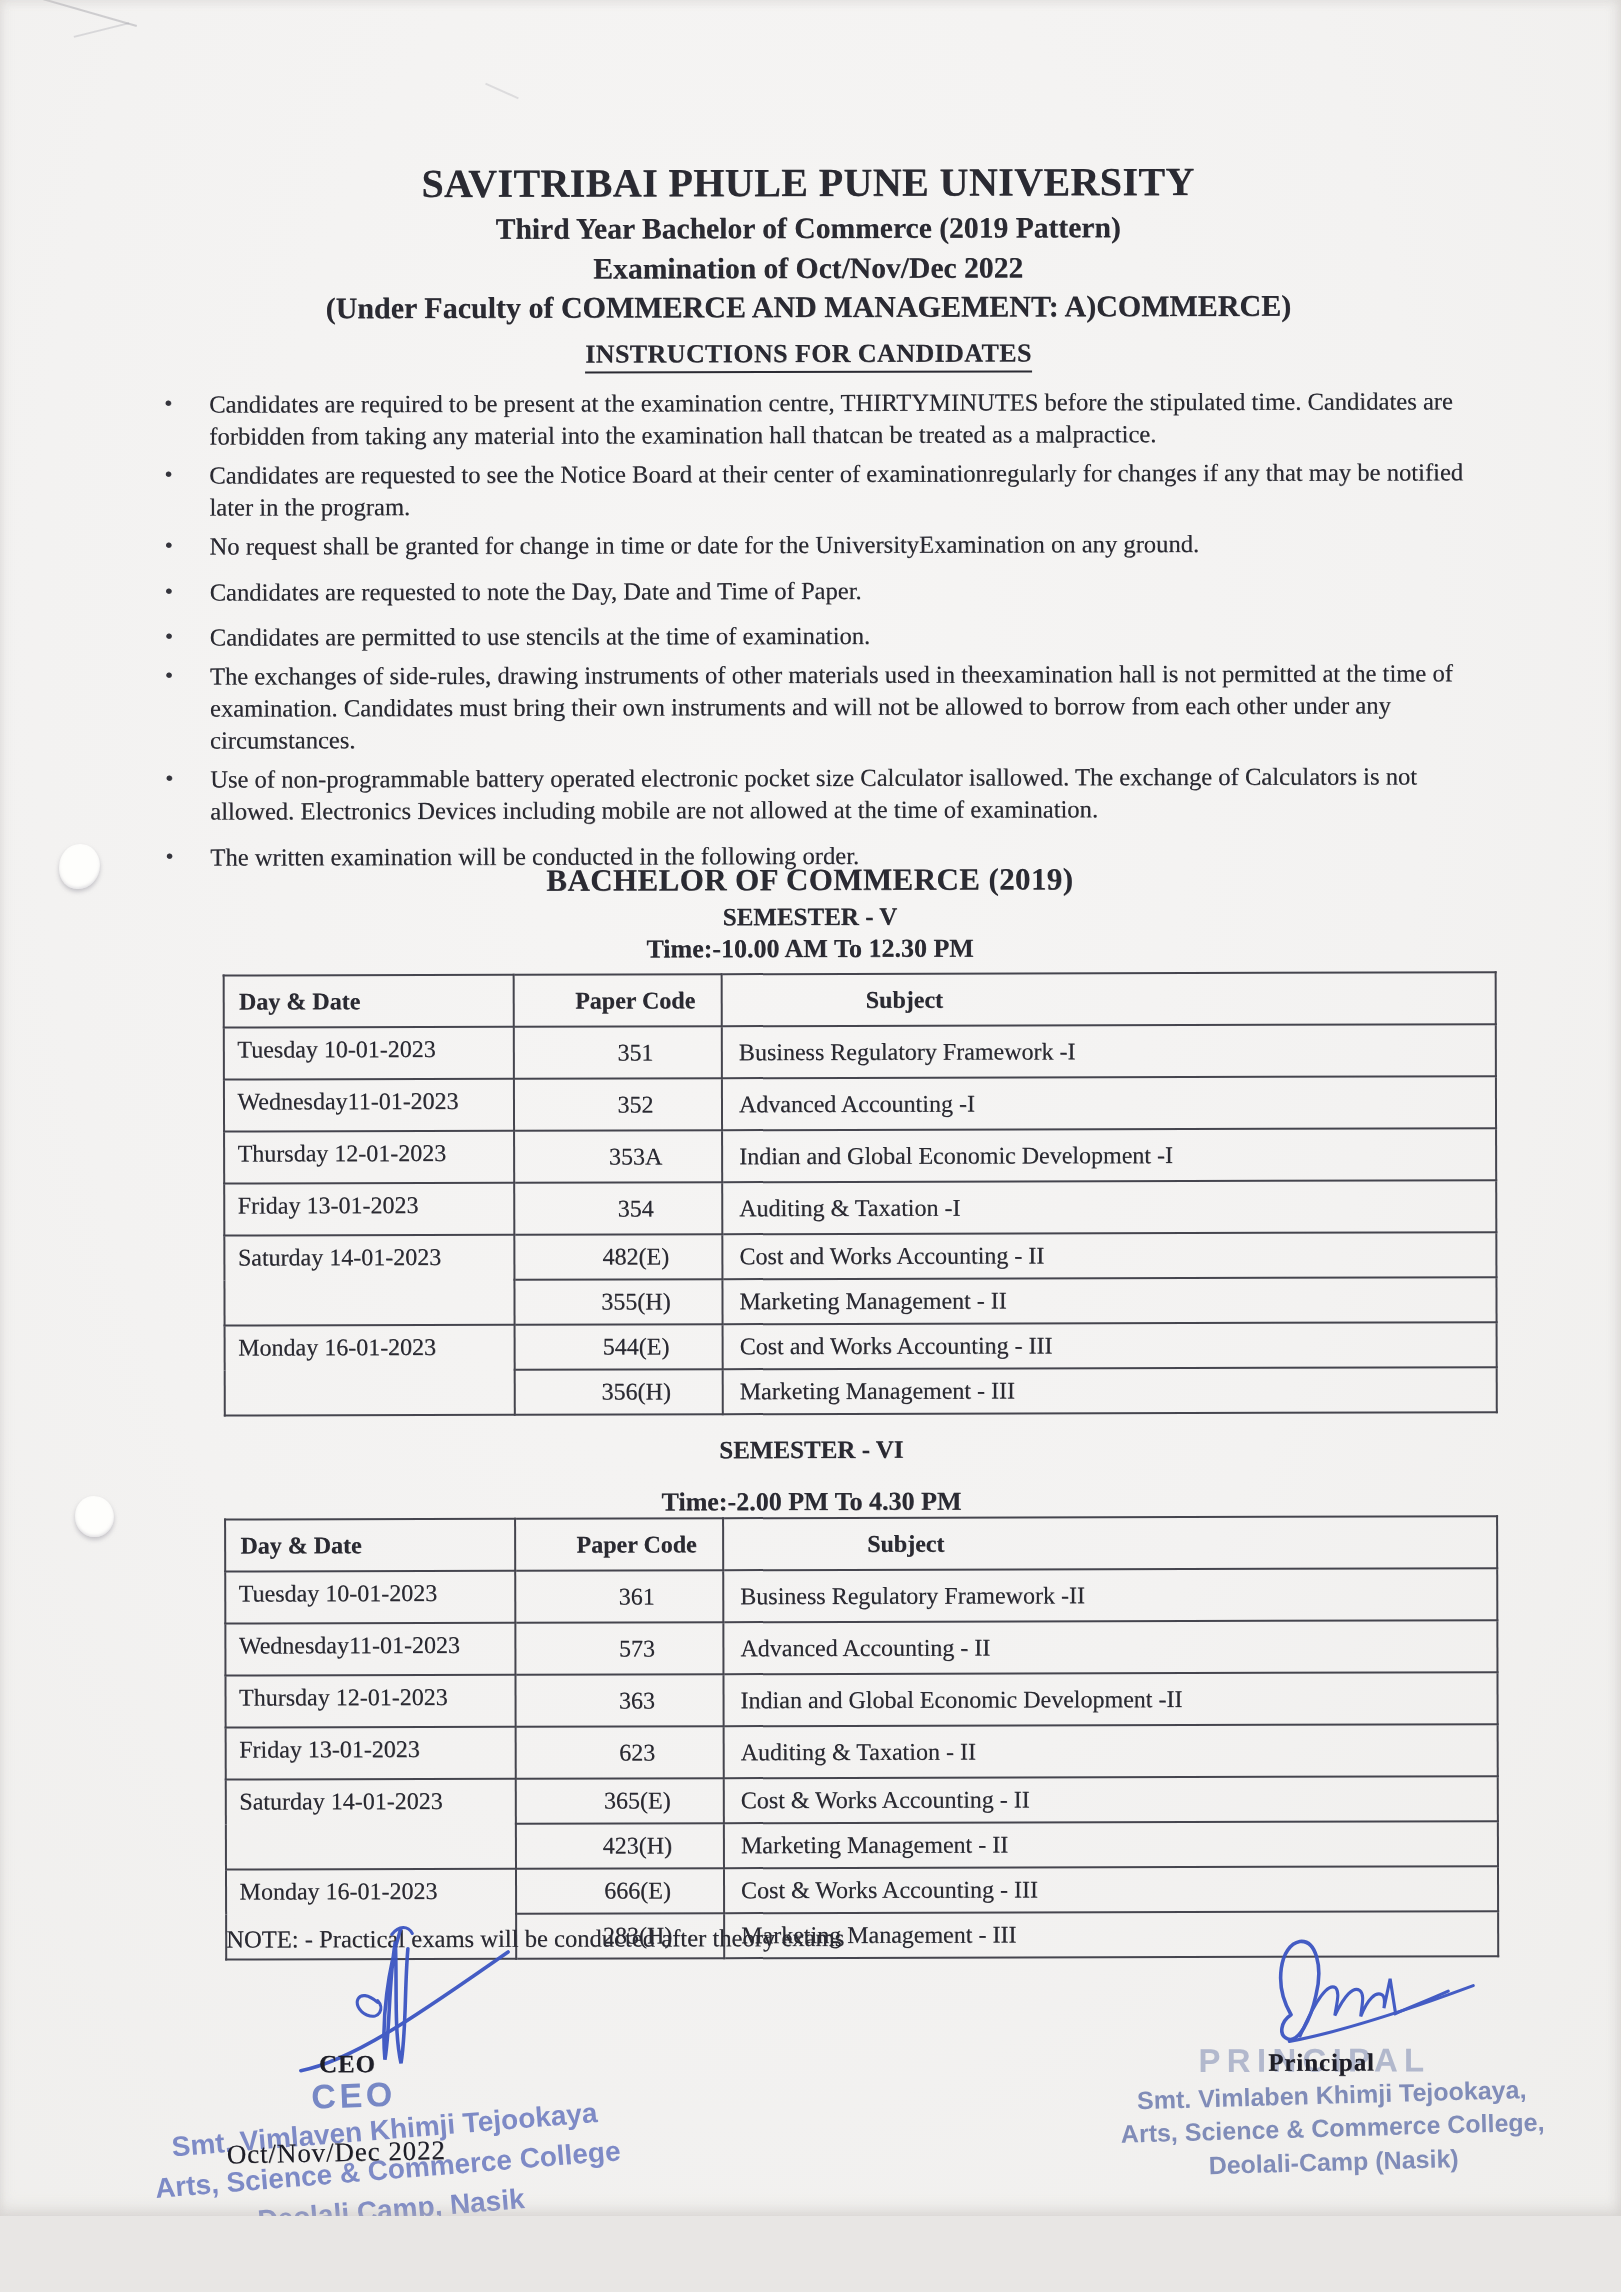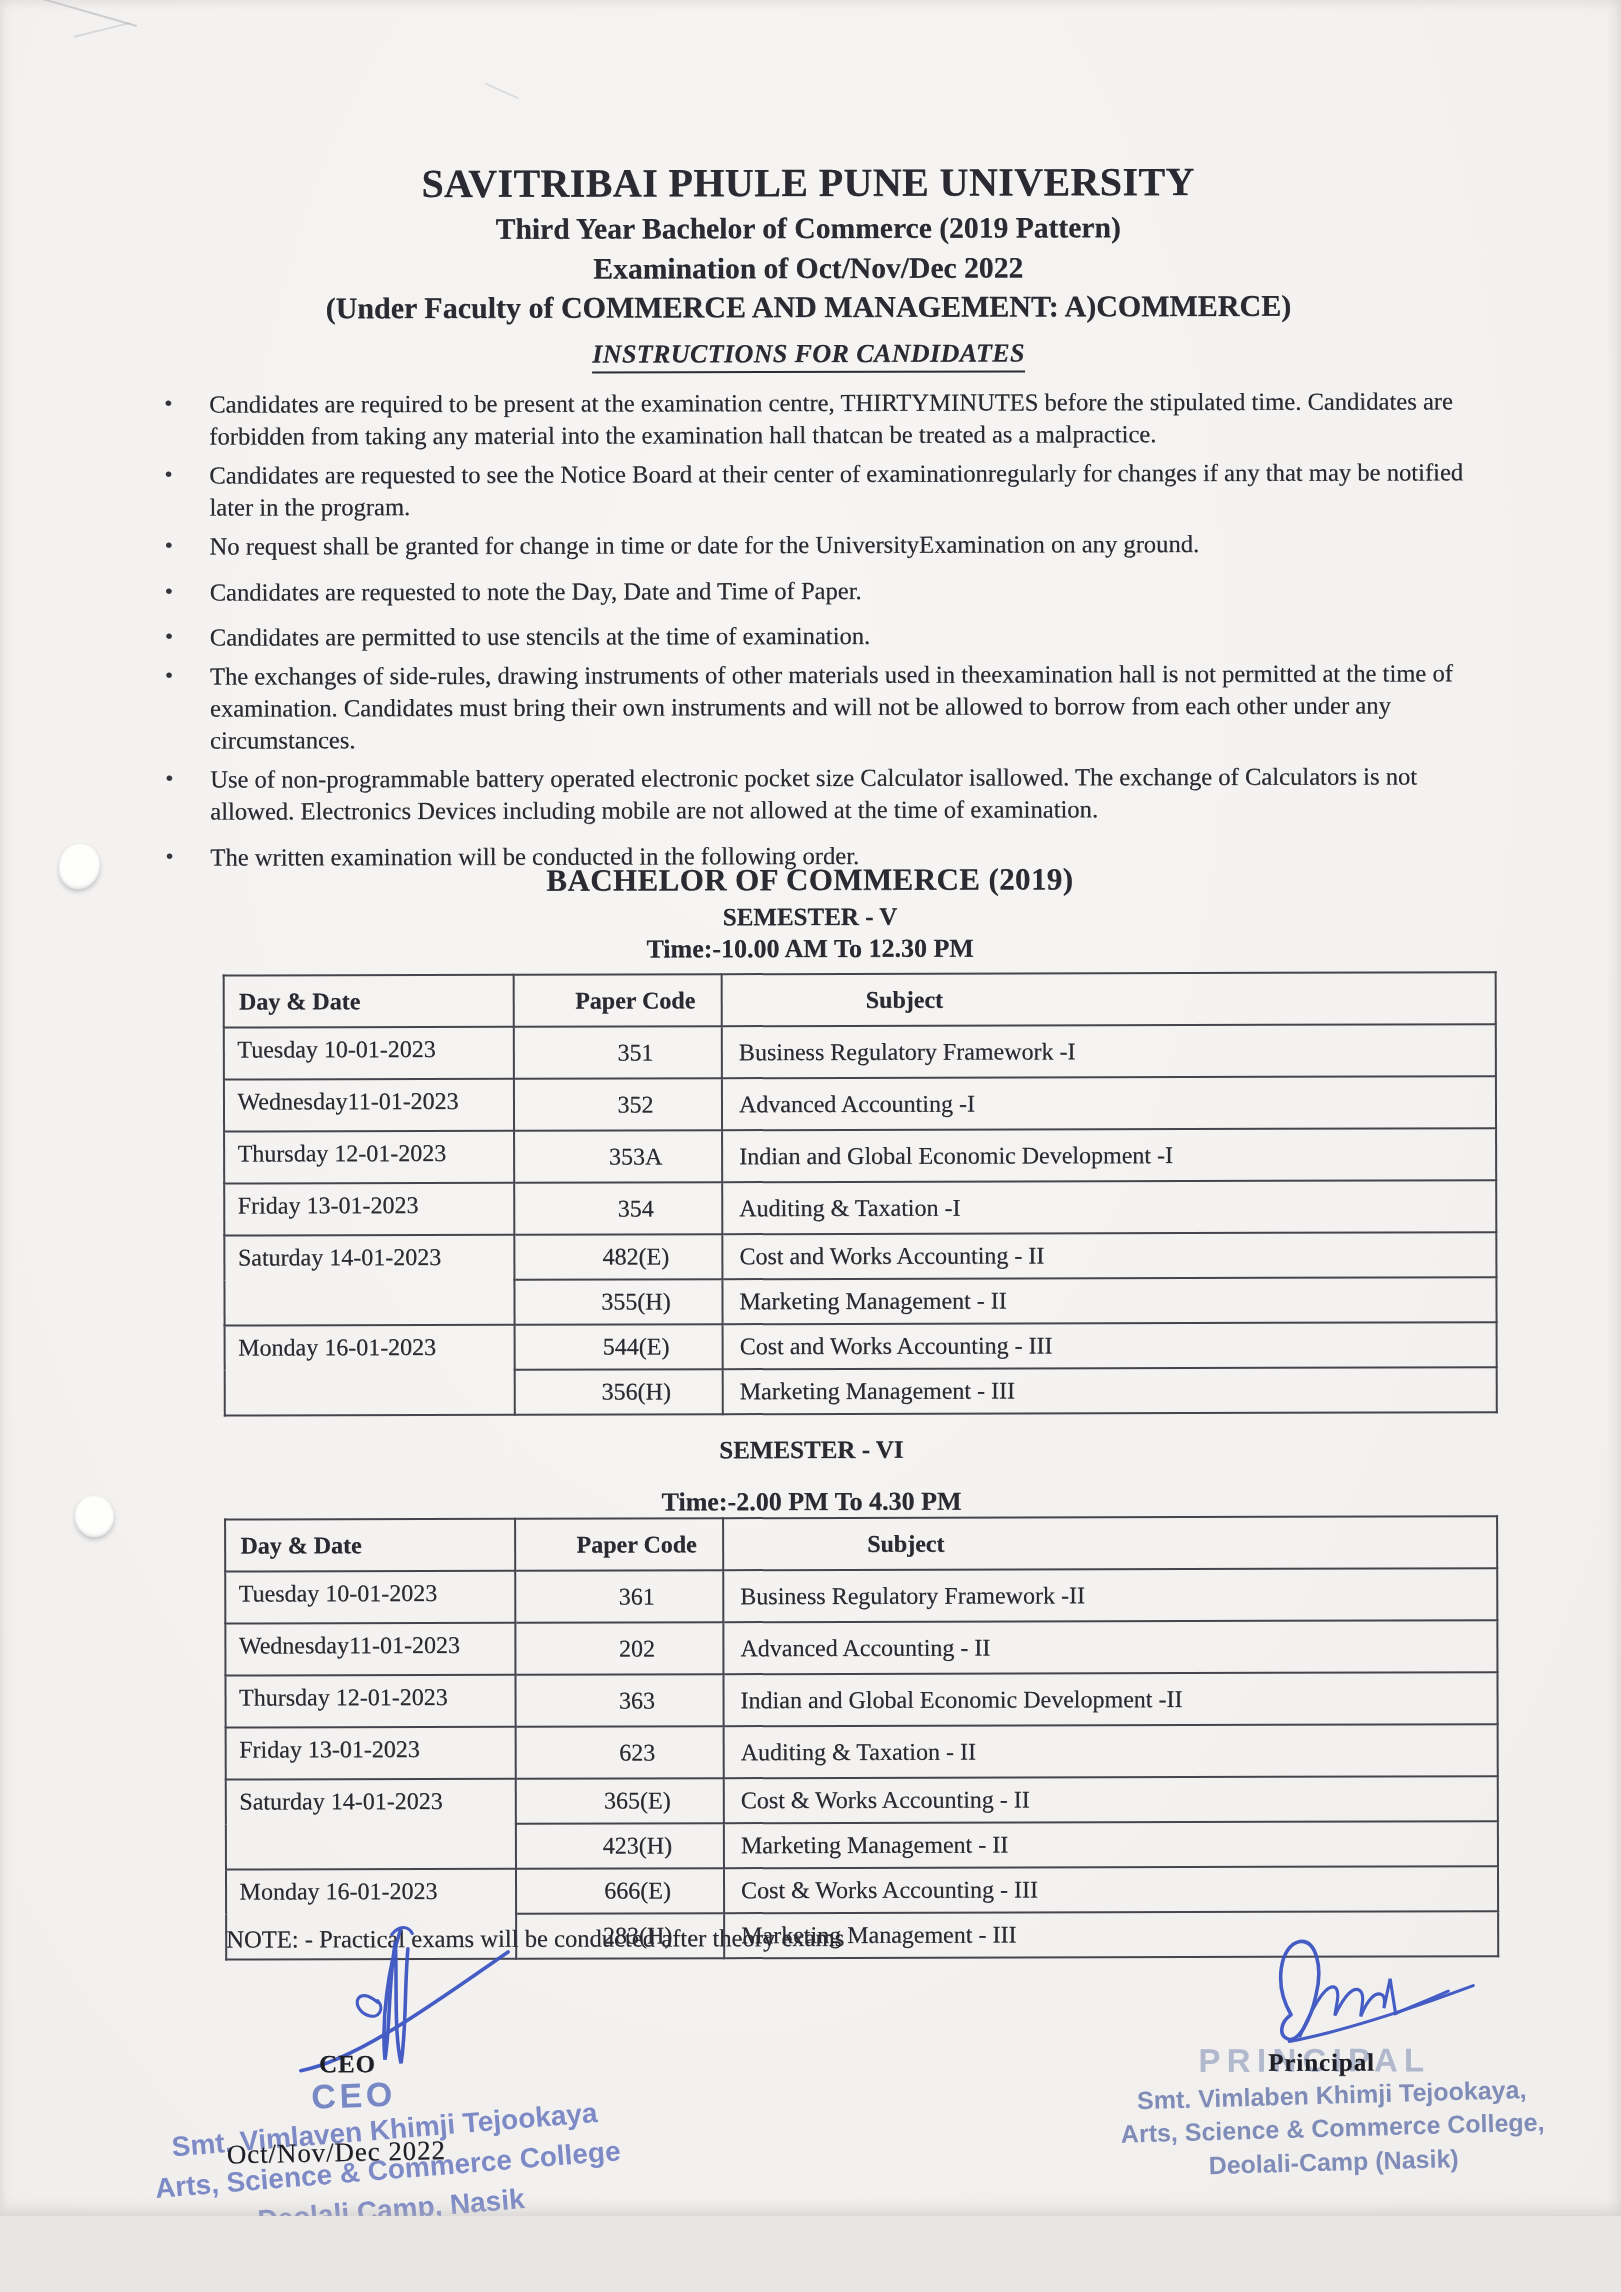--- a/index.html
+++ b/index.html
@@ -23,7 +23,7 @@
   .sub3{font-size:30px;font-weight:bold;margin-top:5.4px;}
 
   .instr-head-wrap{position:absolute;top:339px;width:100%;text-align:center;}
-  .instr-head{display:inline-block;font-size:26px;font-weight:bold;border-bottom:2.7px solid #2b2b33;padding-bottom:1.8px;letter-spacing:0.4px;font-style:italic;}
+  .instr-head{display:inline-block;font-size:26px;font-weight:bold;border-bottom:2.7px solid #2b2b33;padding-bottom:1.8px;letter-spacing:0.4px;}
 
   
   .instr-list{position:absolute;top:387px;left:159px;width:1324px;list-style:none;margin:0;padding:0;}

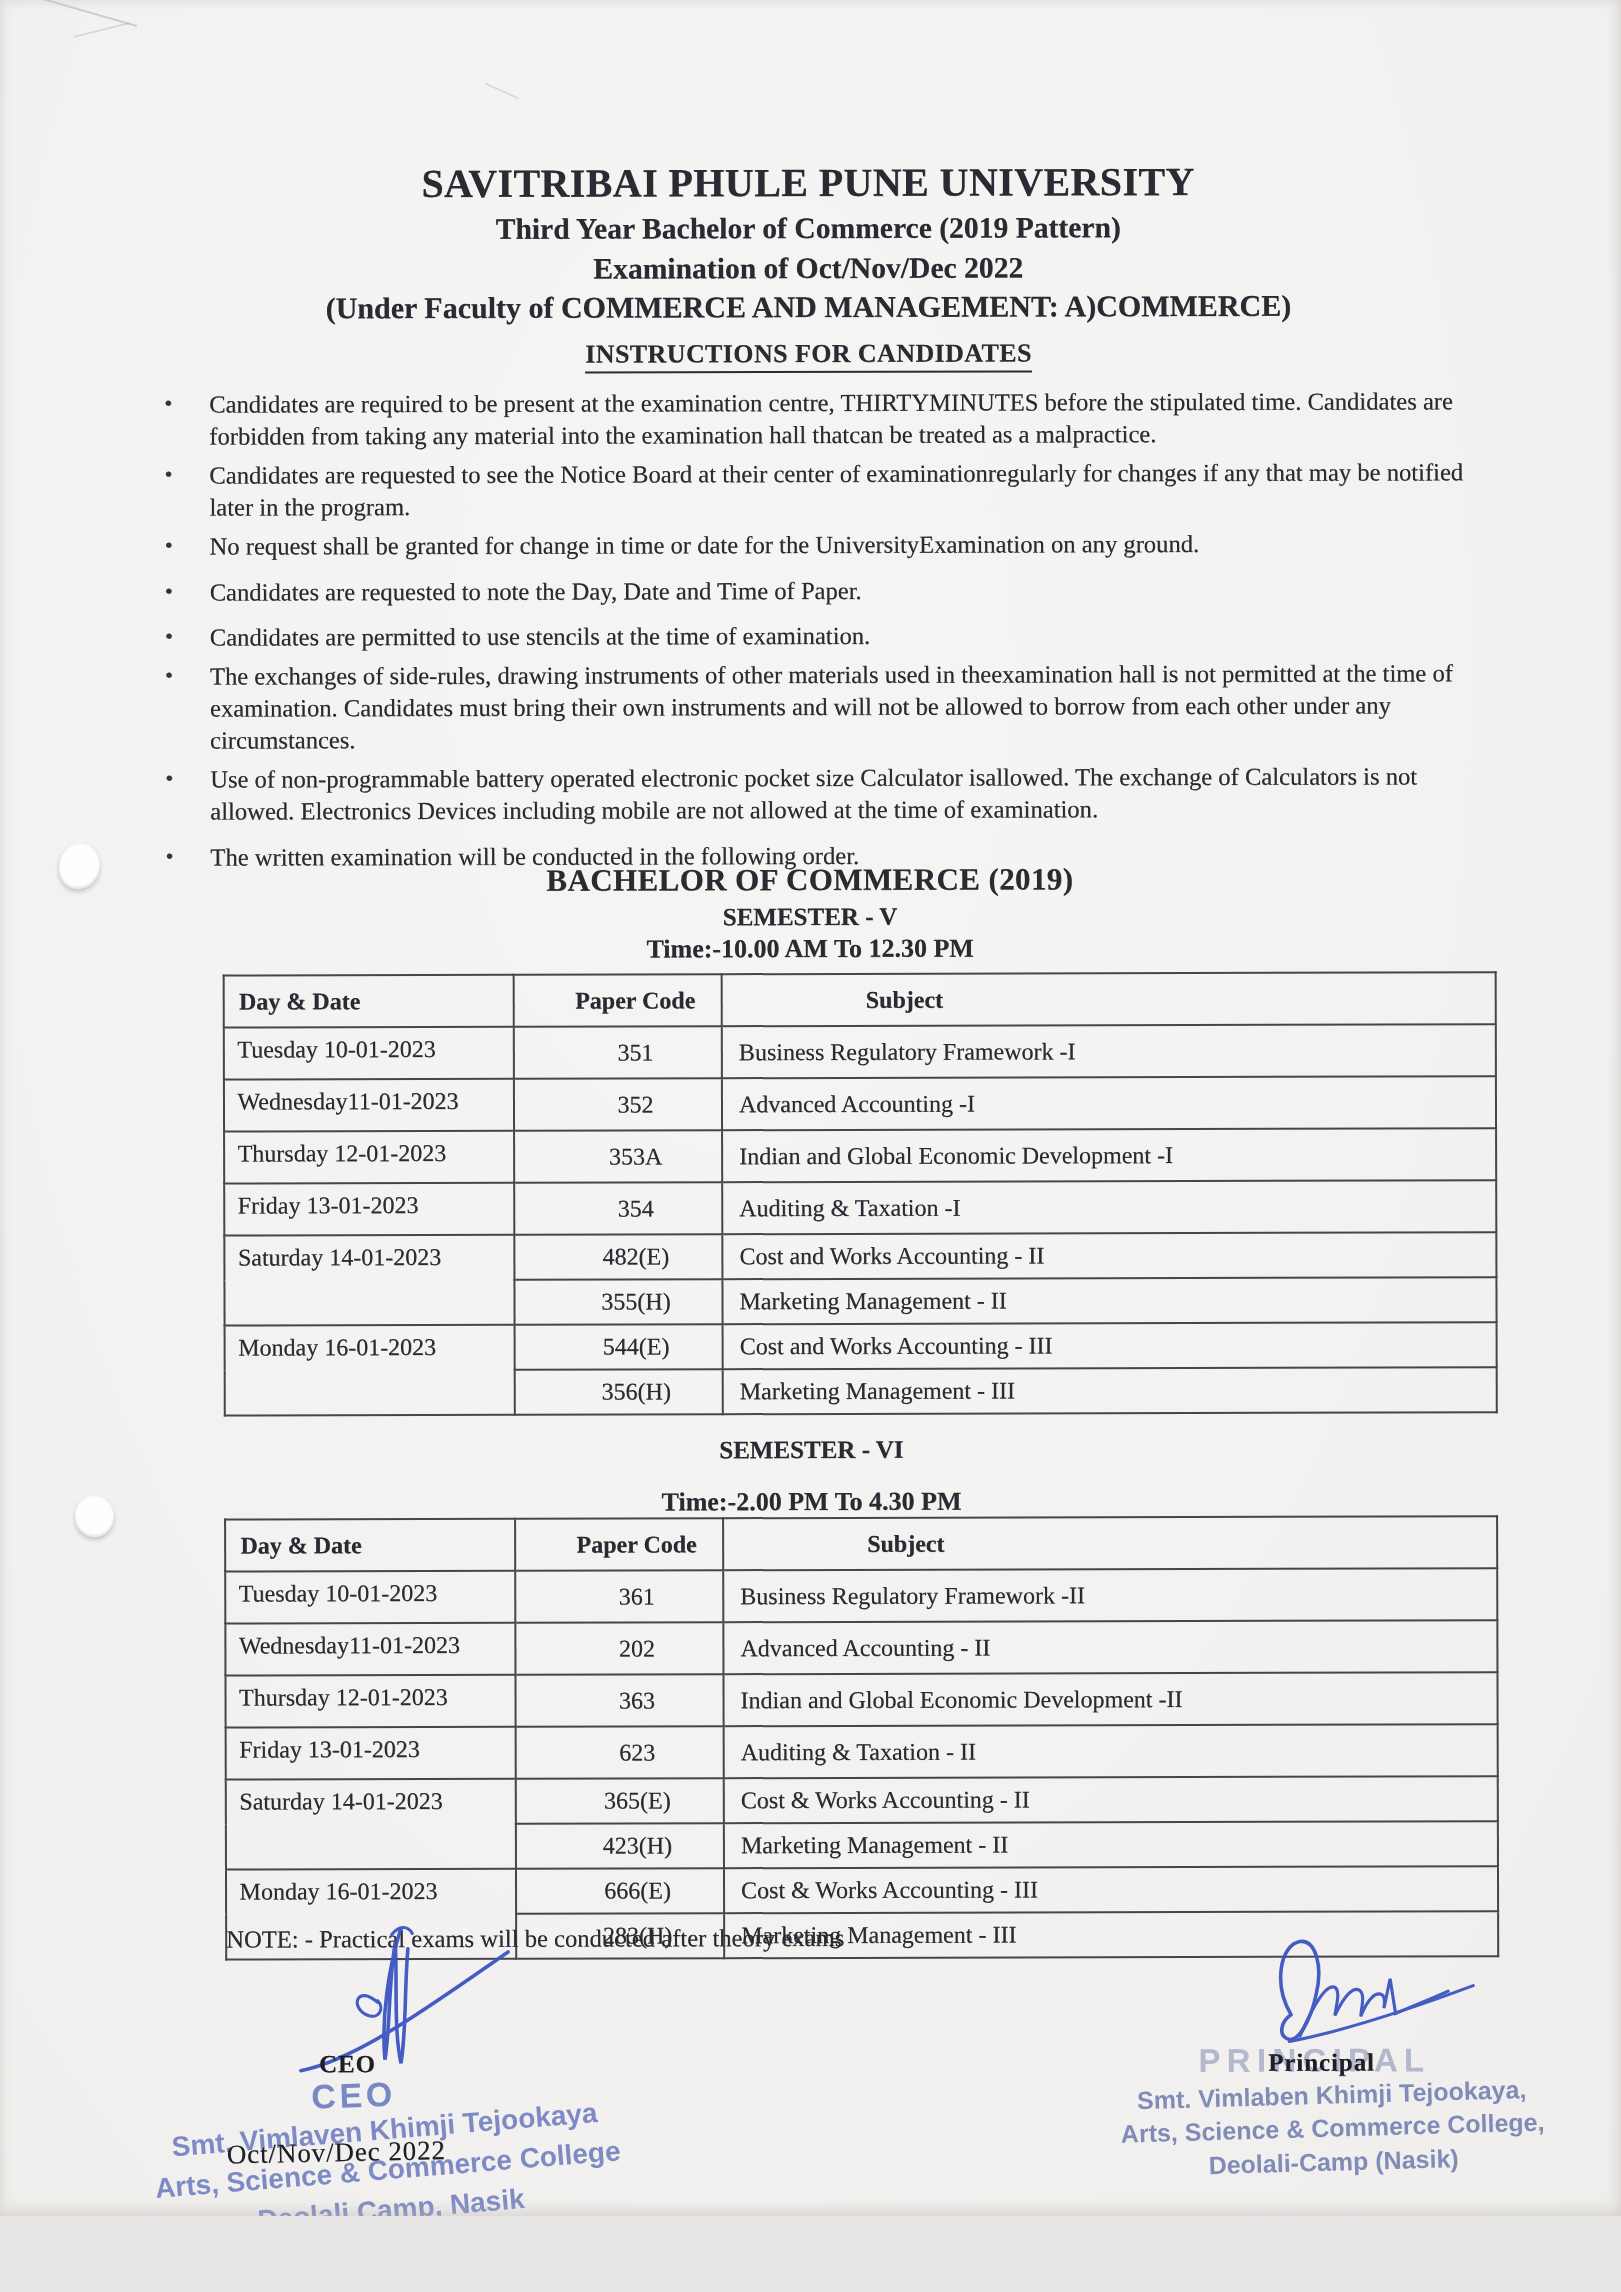--- a/index.html
+++ b/index.html
@@ -204,7 +204,7 @@
           </tr>
           <tr>
             <td class="c-day">Wednesday11-01-2023</td>
-            <td class="c-code">202</td>
+            <td class="c-code">573</td>
             <td class="c-subj">Advanced Accounting - II</td>
           </tr>
           <tr>

